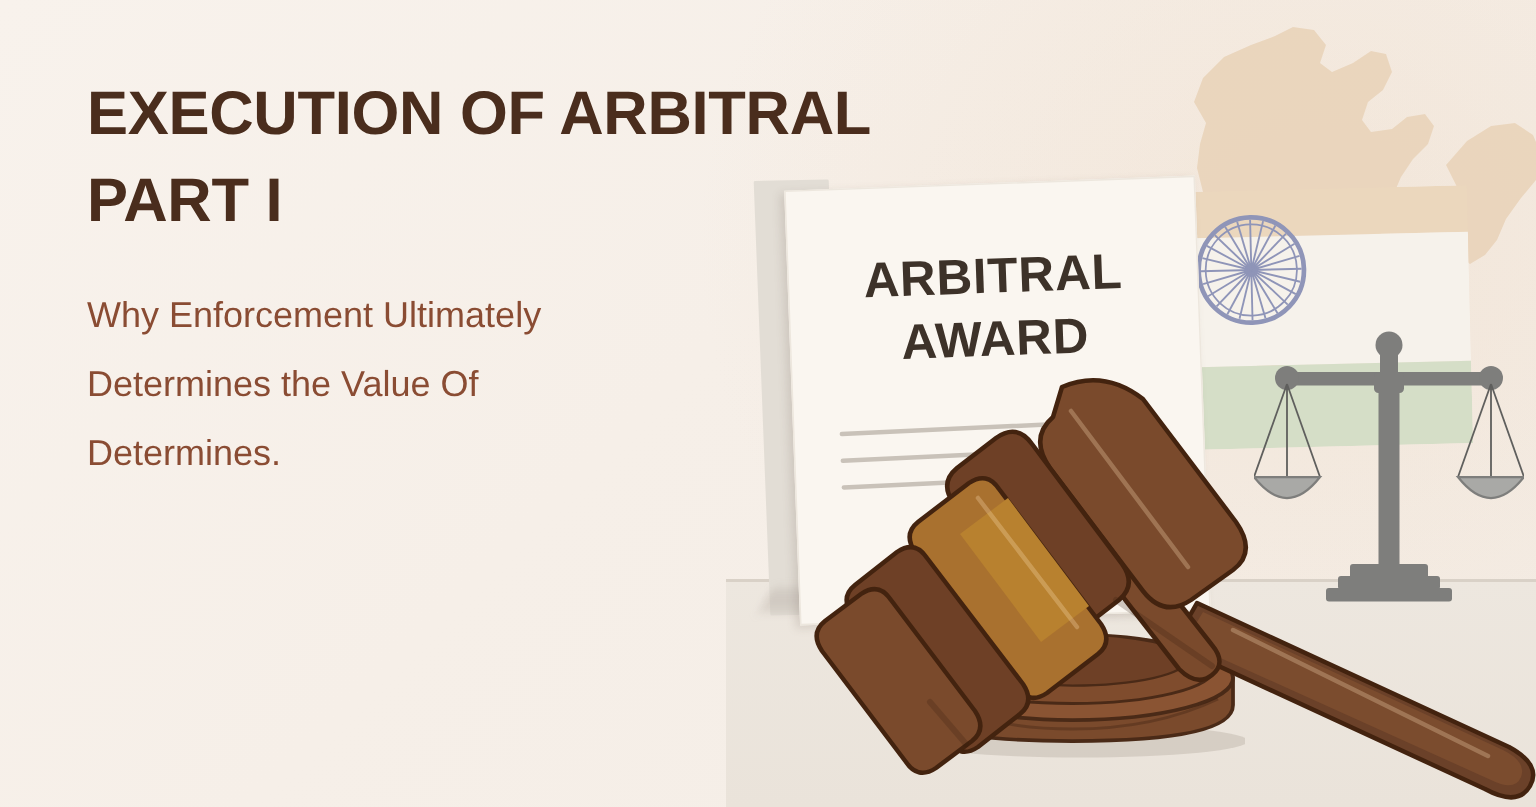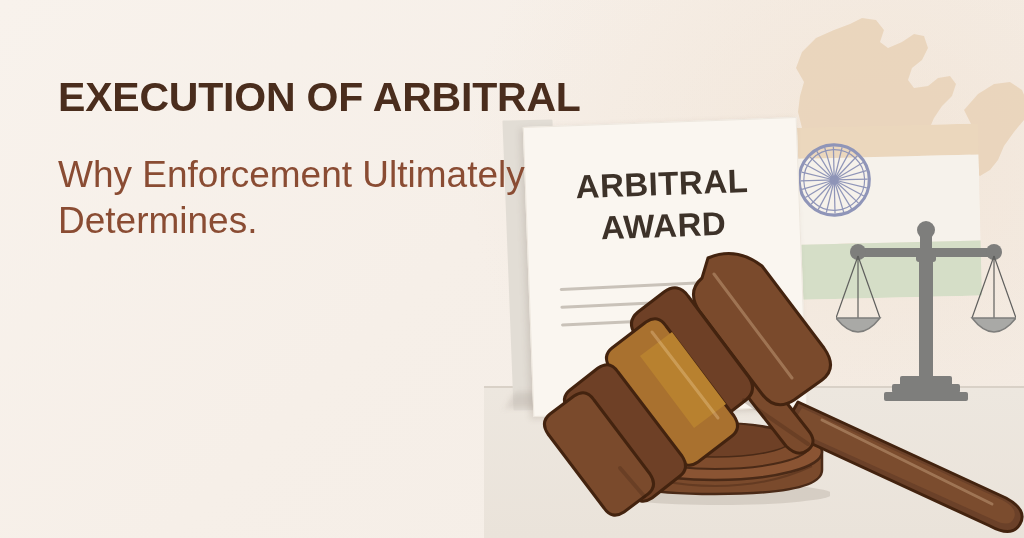--- a/index.html
+++ b/index.html
@@ -176,7 +176,7 @@
   .text-col {
     position: absolute;
     left: 58px;
-    top: 68px;
+    top: 46px;
     width: 480px;
   }
   .headline {

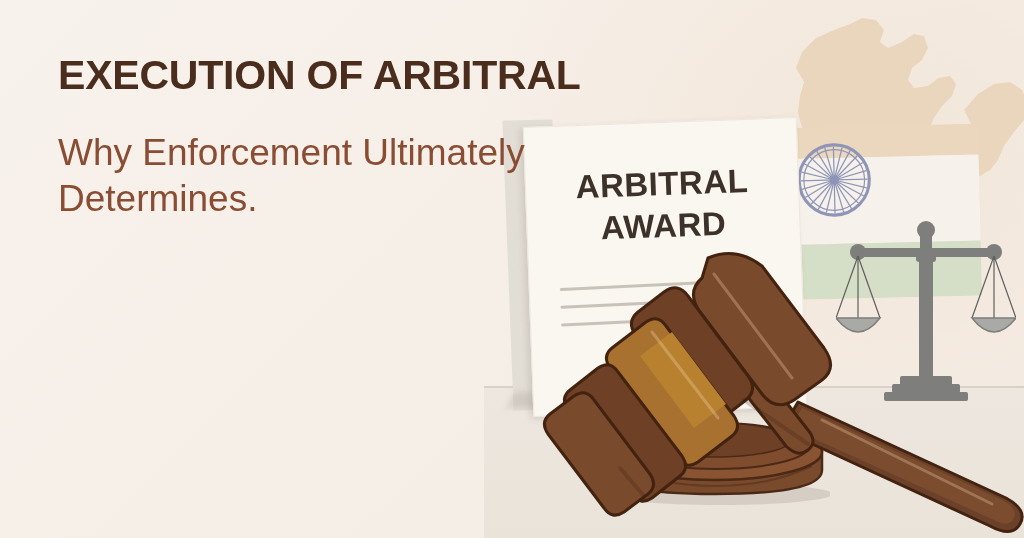--- a/index.html
+++ b/index.html
@@ -355,6 +355,7 @@
   <div class="text-col">
     <h1 class="headline">
       <span class="hl-line">EXECUTION OF ARBITRAL</span>
+      <span class="hl-line">PART I</span>
     </h1>
     <p class="subhead">
       <span class="sub-line">Why Enforcement Ultimately</span>

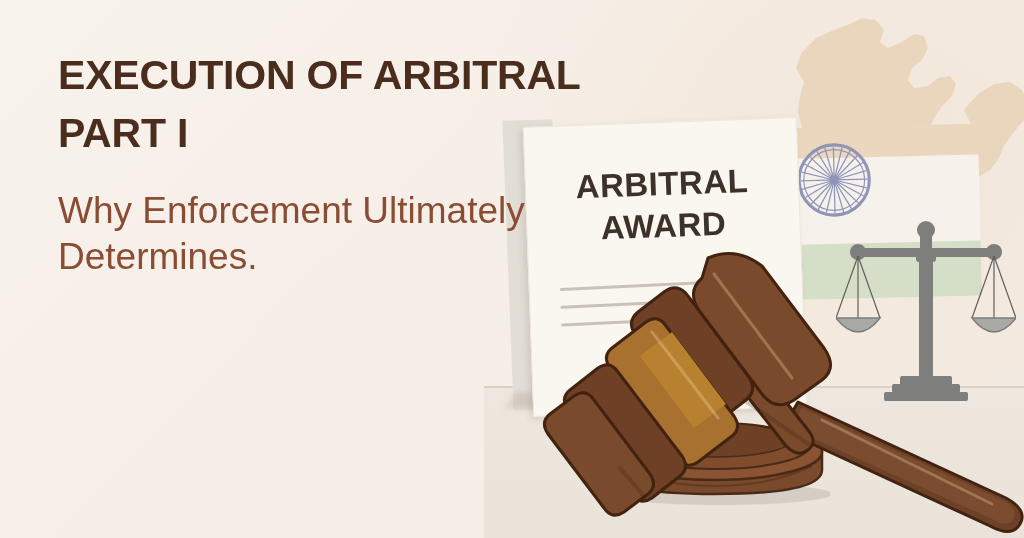--- a/index.html
+++ b/index.html
@@ -193,7 +193,7 @@
     margin: 26px 0 0 0;
     color: #8A4C33;
     font-weight: 400;
-    font-size: 37px;
+    font-size: 24px;
     line-height: 46px;
     max-width: 470px;
   }

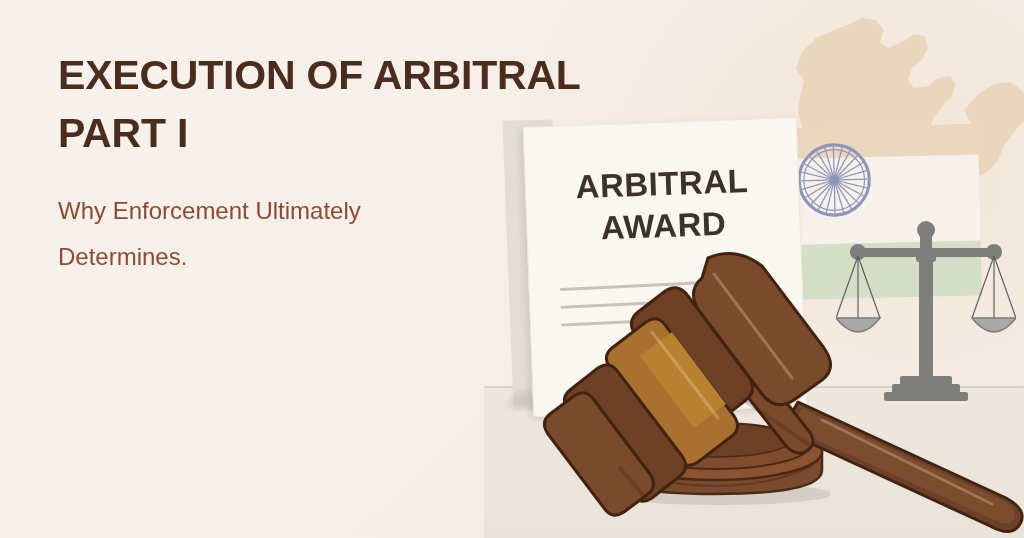--- a/index.html
+++ b/index.html
@@ -359,6 +359,7 @@
     </h1>
     <p class="subhead">
       <span class="sub-line">Why Enforcement Ultimately</span>
+      <span class="sub-line">Determines the Value Of</span>
       <span class="sub-line">Determines.</span>
     </p>
   </div>

